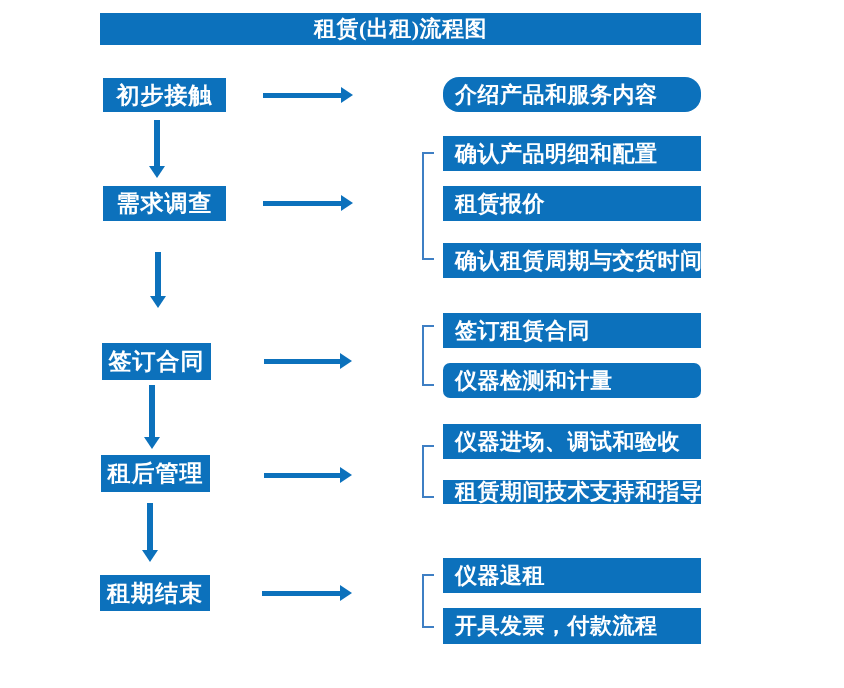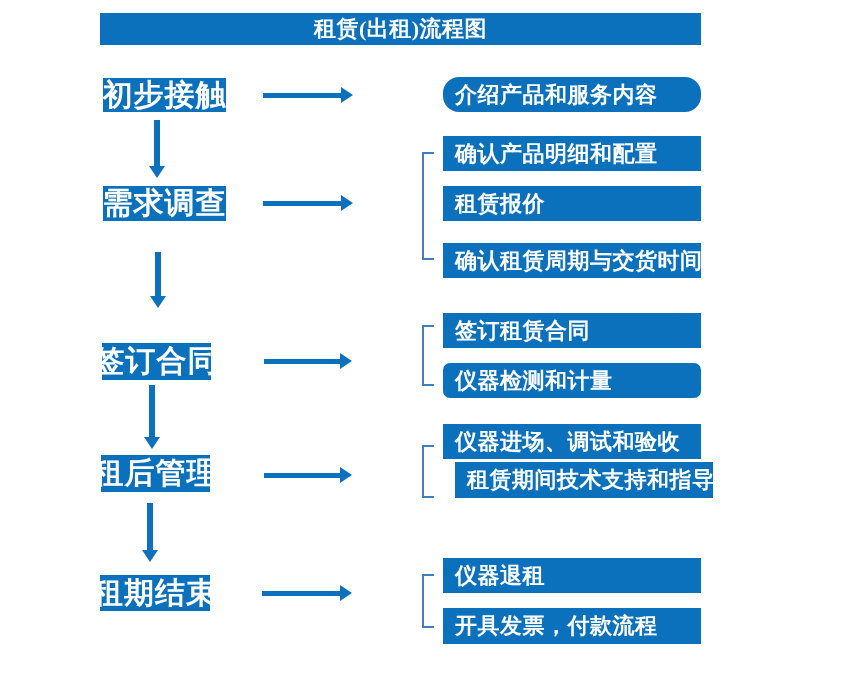--- a/index.html
+++ b/index.html
@@ -37,7 +37,7 @@
     background: var(--accent);
     color: var(--boxtext);
     font-weight: bold;
-    font-size: 30px;
+    font-size: 23px;
     display: flex; align-items: center; justify-content: center;
     letter-spacing: 1px;
     white-space: nowrap;

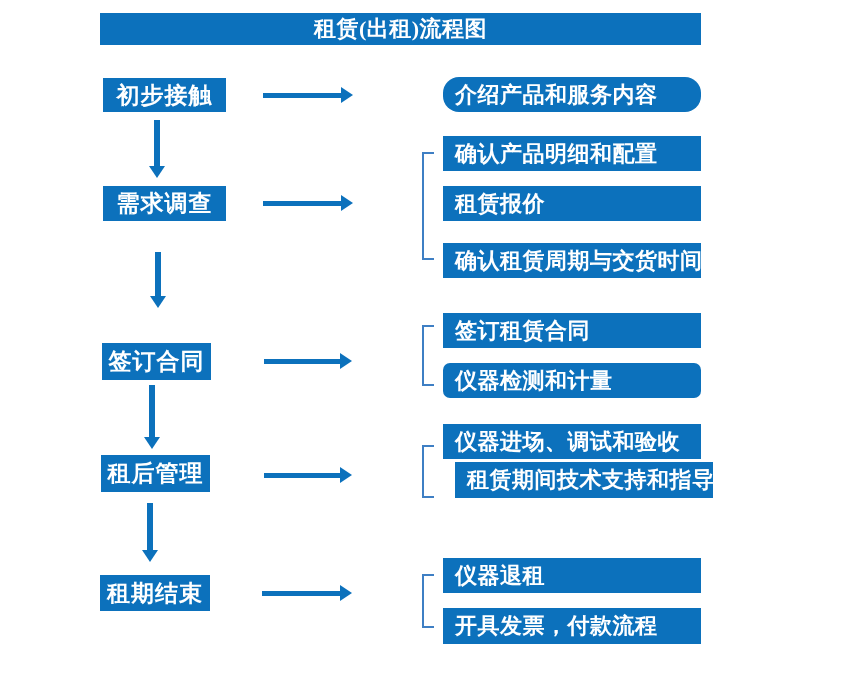--- a/index.html
+++ b/index.html
@@ -161,7 +161,7 @@
   <div class="rbox" style="top:363px;border-radius:7px;">仪器检测和计量</div>
 
   <div class="rbox" style="top:424px;">仪器进场、调试和验收</div>
-  <div class="rbox" style="top:462px; height:36px;margin-left:12px;">租赁期间技术支持和指导</div>
+  <div class="rbox" style="top:480px; height:24px;">租赁期间技术支持和指导</div>
 
   <div class="rbox" style="top:558px;">仪器退租</div>
   <div class="rbox" style="top:608px; height:36px;">开具发票，付款流程</div>

